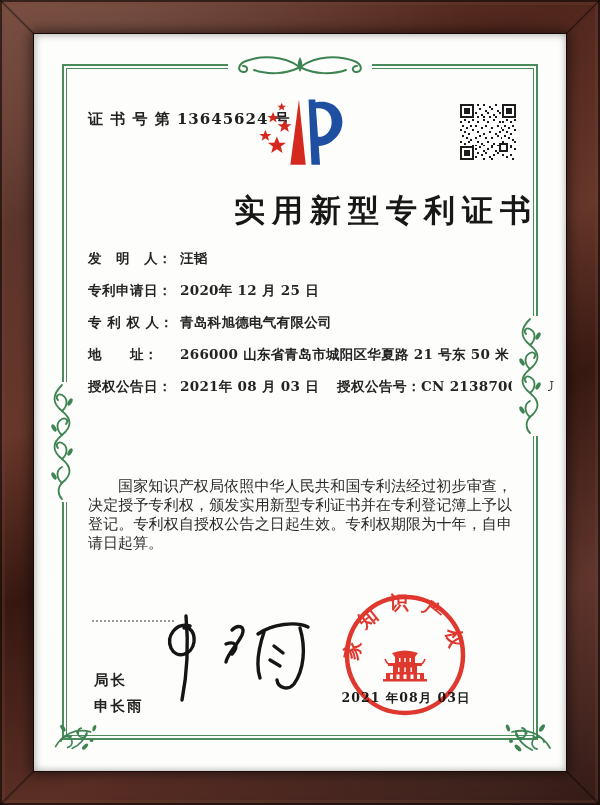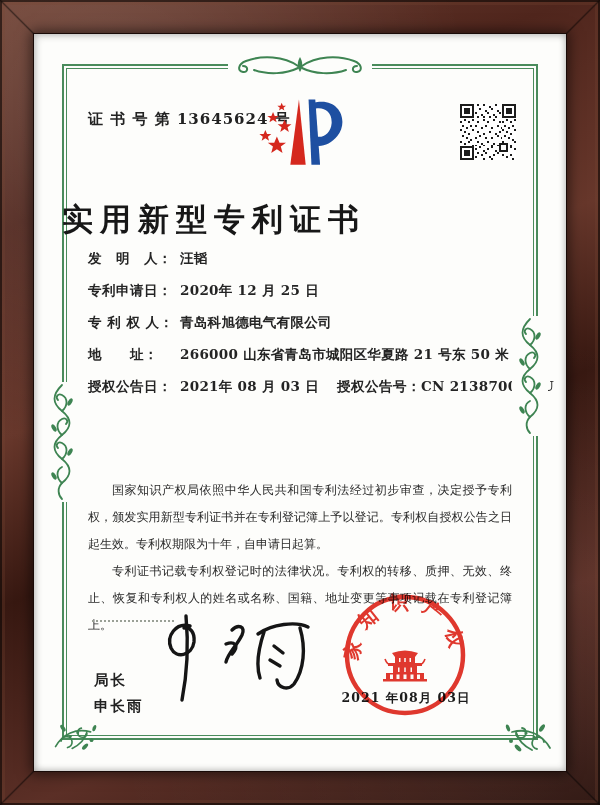--- a/index.html
+++ b/index.html
@@ -39,7 +39,7 @@
   .logo{position:absolute;left:250px;top:94px;width:96px;height:80px;}
   .qr{position:absolute;left:460px;top:104px;width:56px;height:56px;}
 
-  .title{position:absolute;left:62px;right:62px;top:199px;text-align:left;
+  .title{position:absolute;left:62px;right:62px;top:190px;text-align:right;
     font-size:31px;font-weight:700;letter-spacing:7px;color:#171717;}
 
   

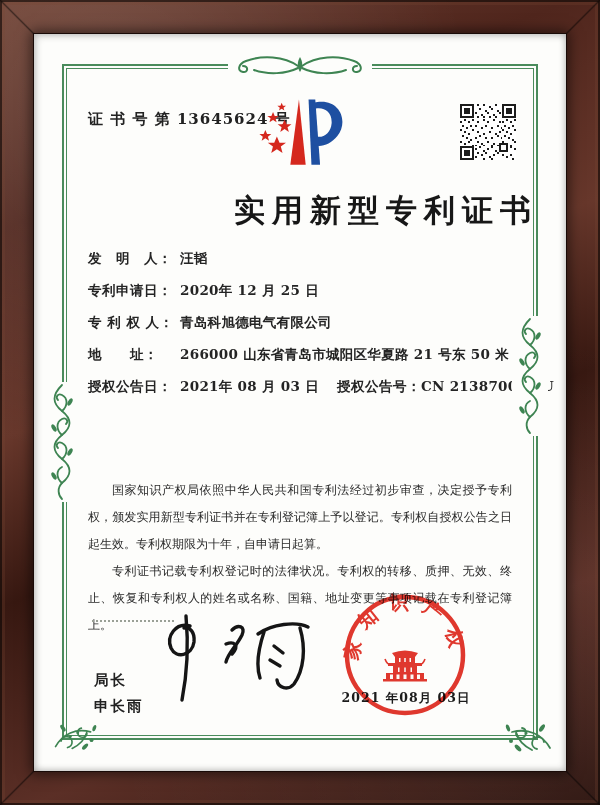--- a/index.html
+++ b/index.html
@@ -50,7 +50,7 @@
   .fvalue{letter-spacing:.3px;}
 
   
-  .paras{position:absolute;left:88px;top:477px;width:424px;font-size:12px;line-height:27px;
+  .paras{position:absolute;left:88px;top:477px;width:424px;font-size:15px;line-height:19px;
     color:#2a2a2a;text-align:justify;}
   .paras p{margin:0;text-indent:2em;}
 

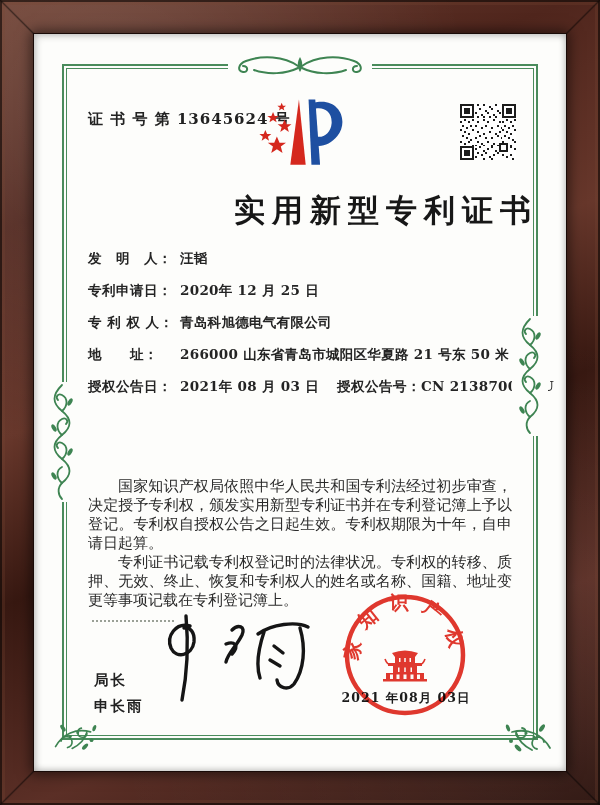--- a/index.html
+++ b/index.html
@@ -216,7 +216,6 @@
 
 <div class="paras">
   <p>国家知识产权局依照中华人民共和国专利法经过初步审查，决定授予专利权，颁发实用新型专利证书并在专利登记簿上予以登记。专利权自授权公告之日起生效。专利权期限为十年，自申请日起算。</p>
-  <p>专利证书记载专利权登记时的法律状况。专利权的转移、质押、无效、终止、恢复和专利权人的姓名或名称、国籍、地址变更等事项记载在专利登记簿上。</p>
 </div>
 
 <div class="dotted-line"></div>

